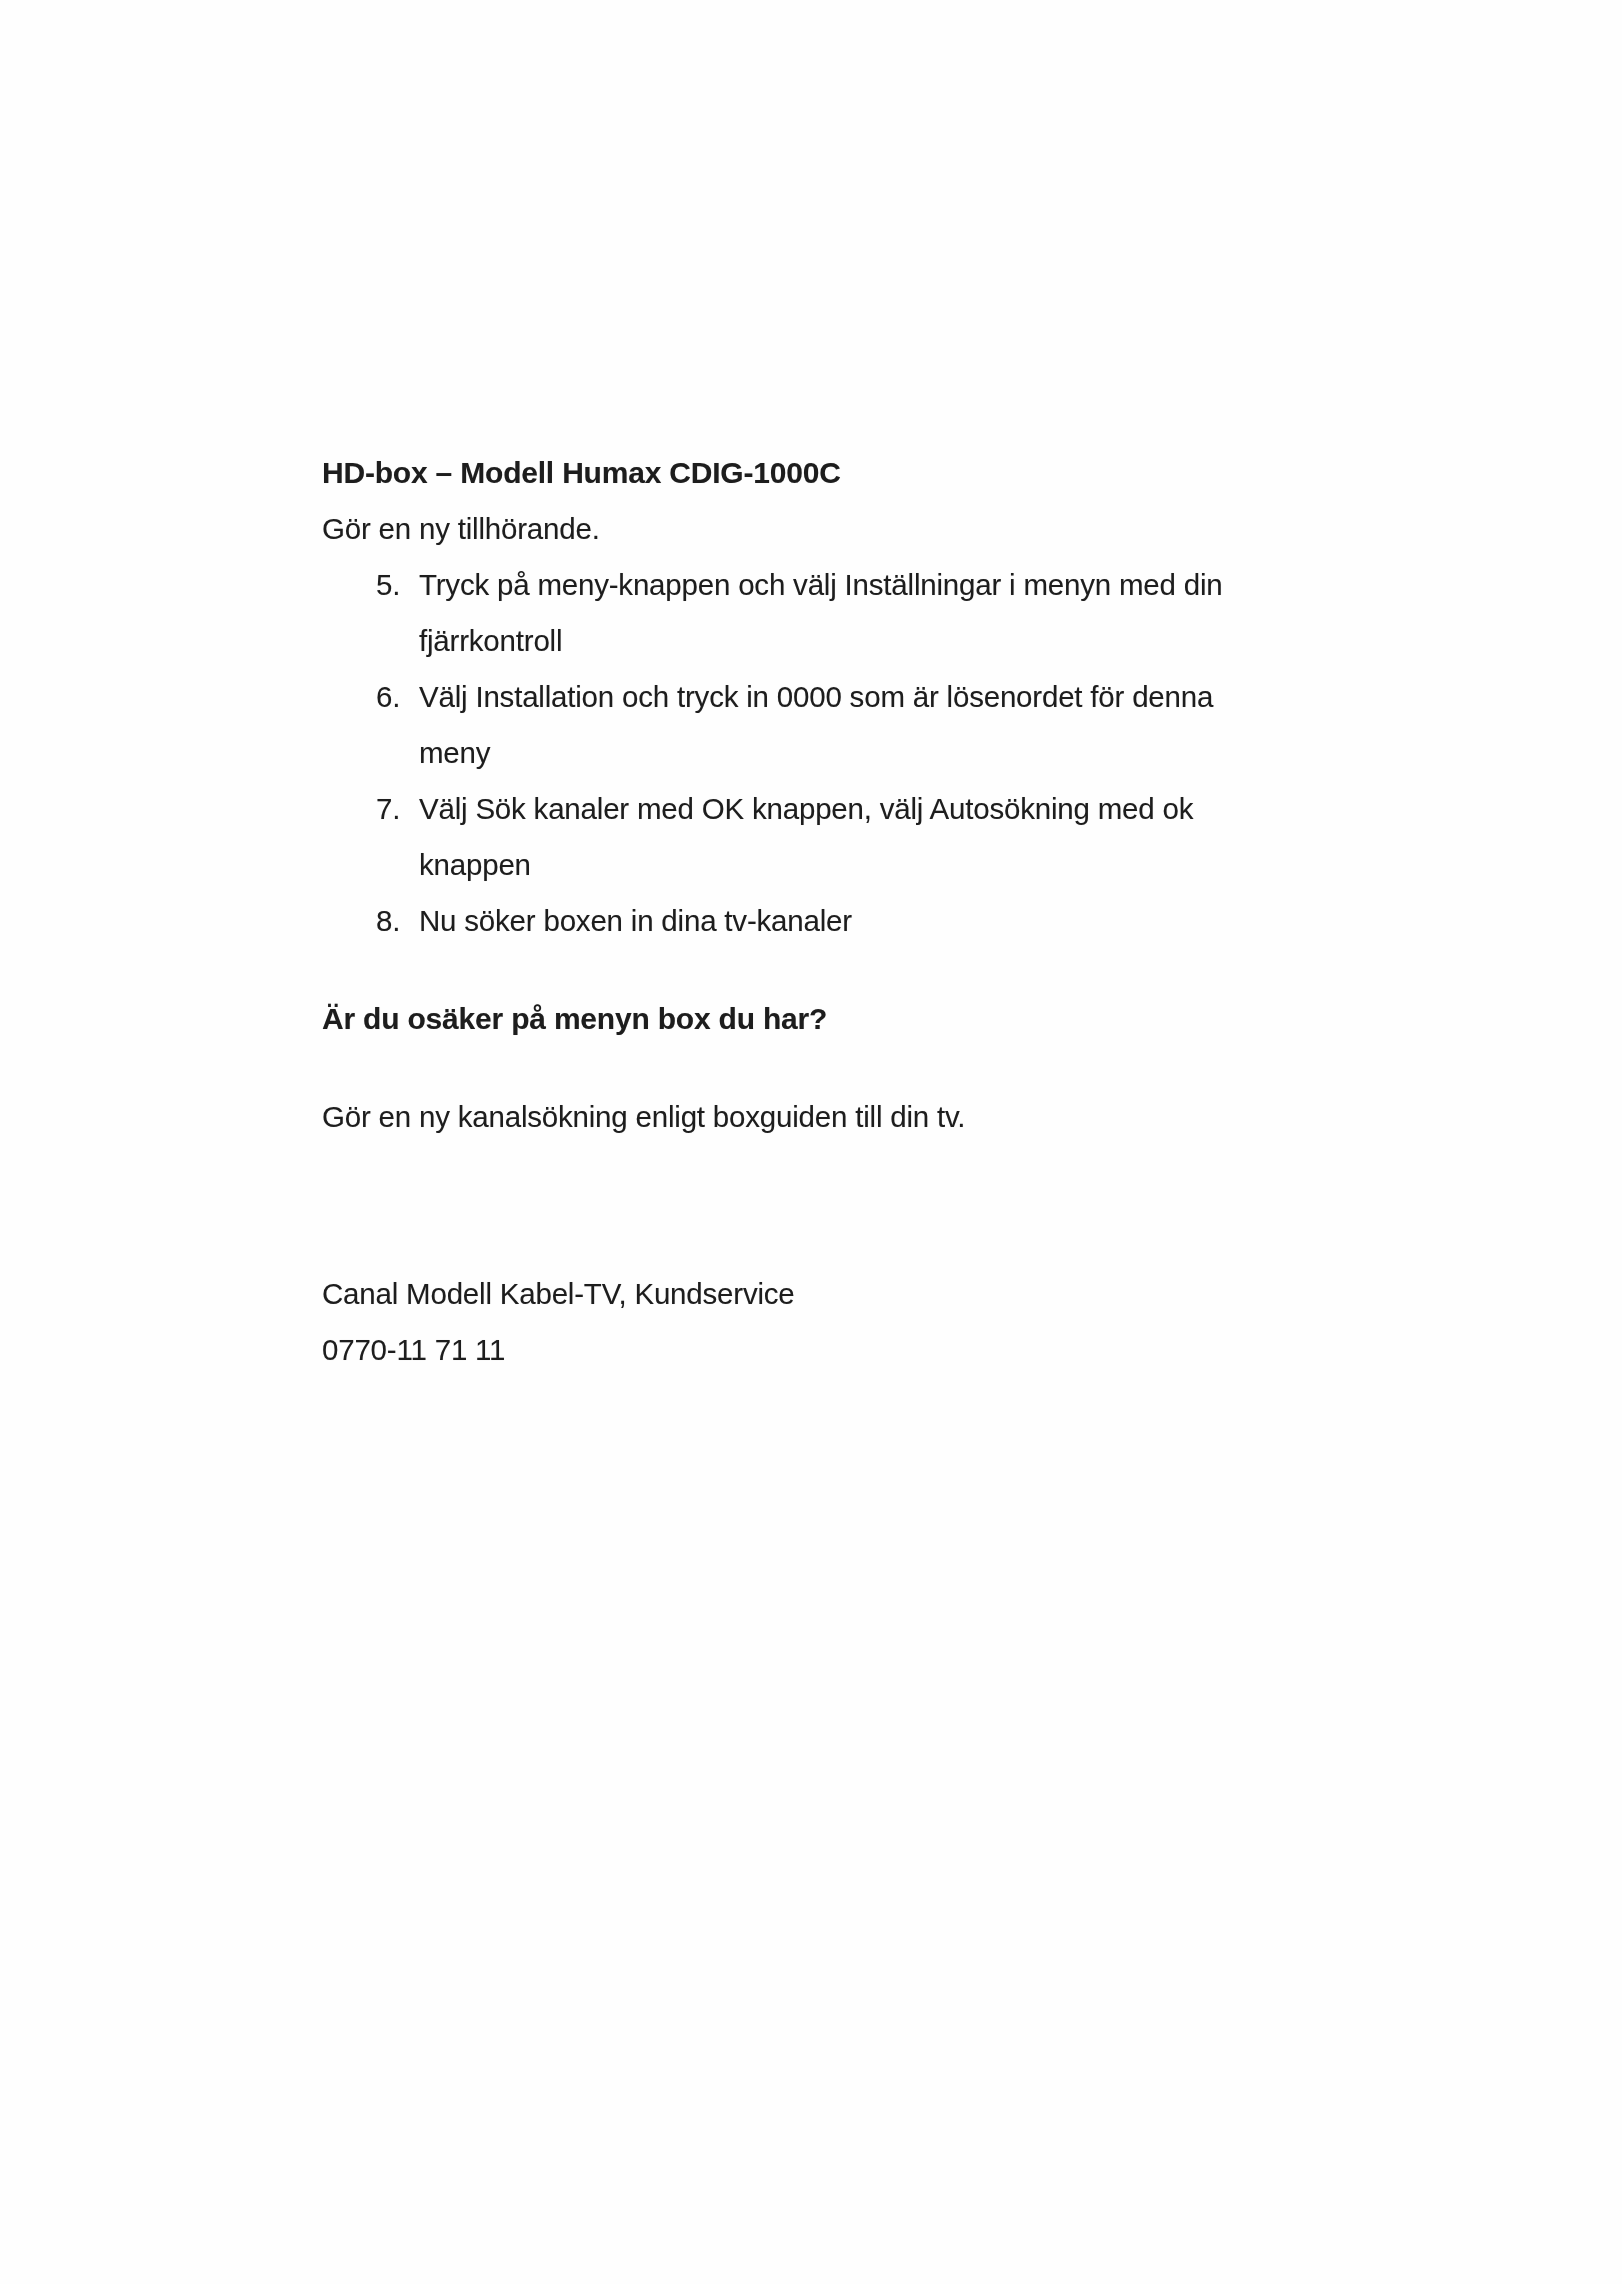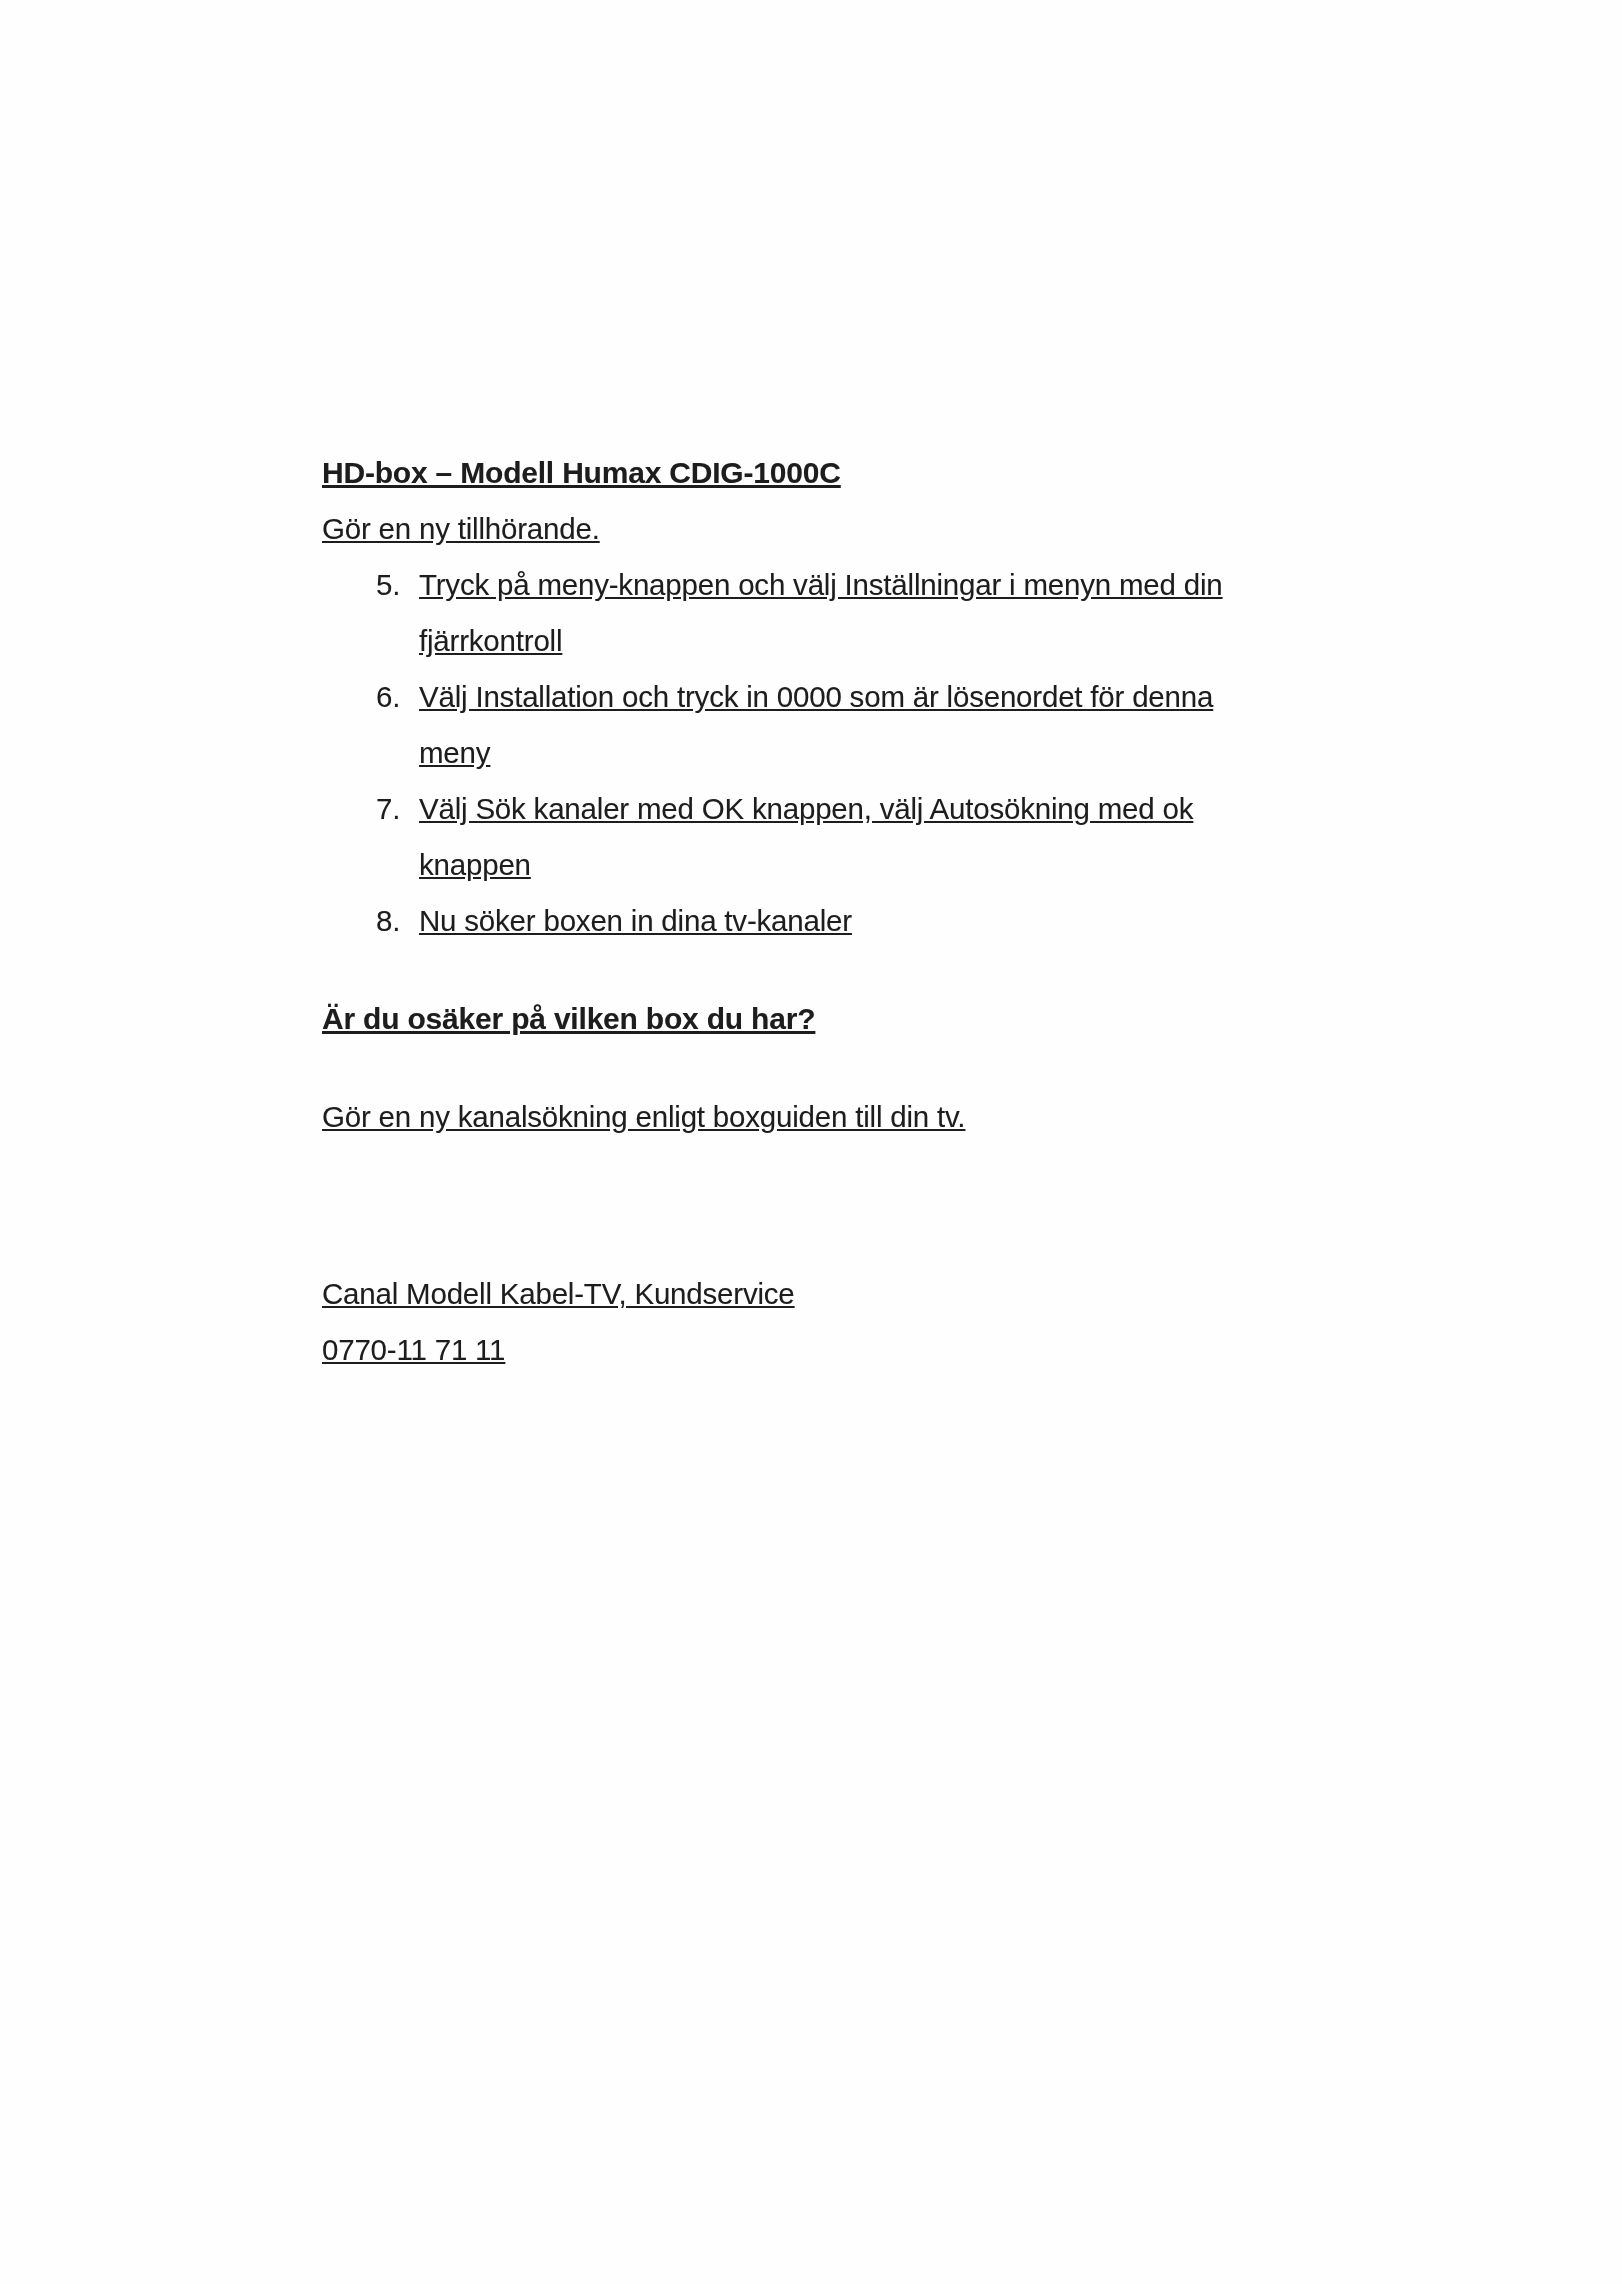--- a/index.html
+++ b/index.html
@@ -23,7 +23,6 @@
     background: var(--page-bg);
     padding: 445px 177px 0 322px;
     overflow: hidden;
-    text-decoration: underline;
   }
   
   .page * { text-shadow: 0 0 0.7px rgba(30,30,30,0.28); }

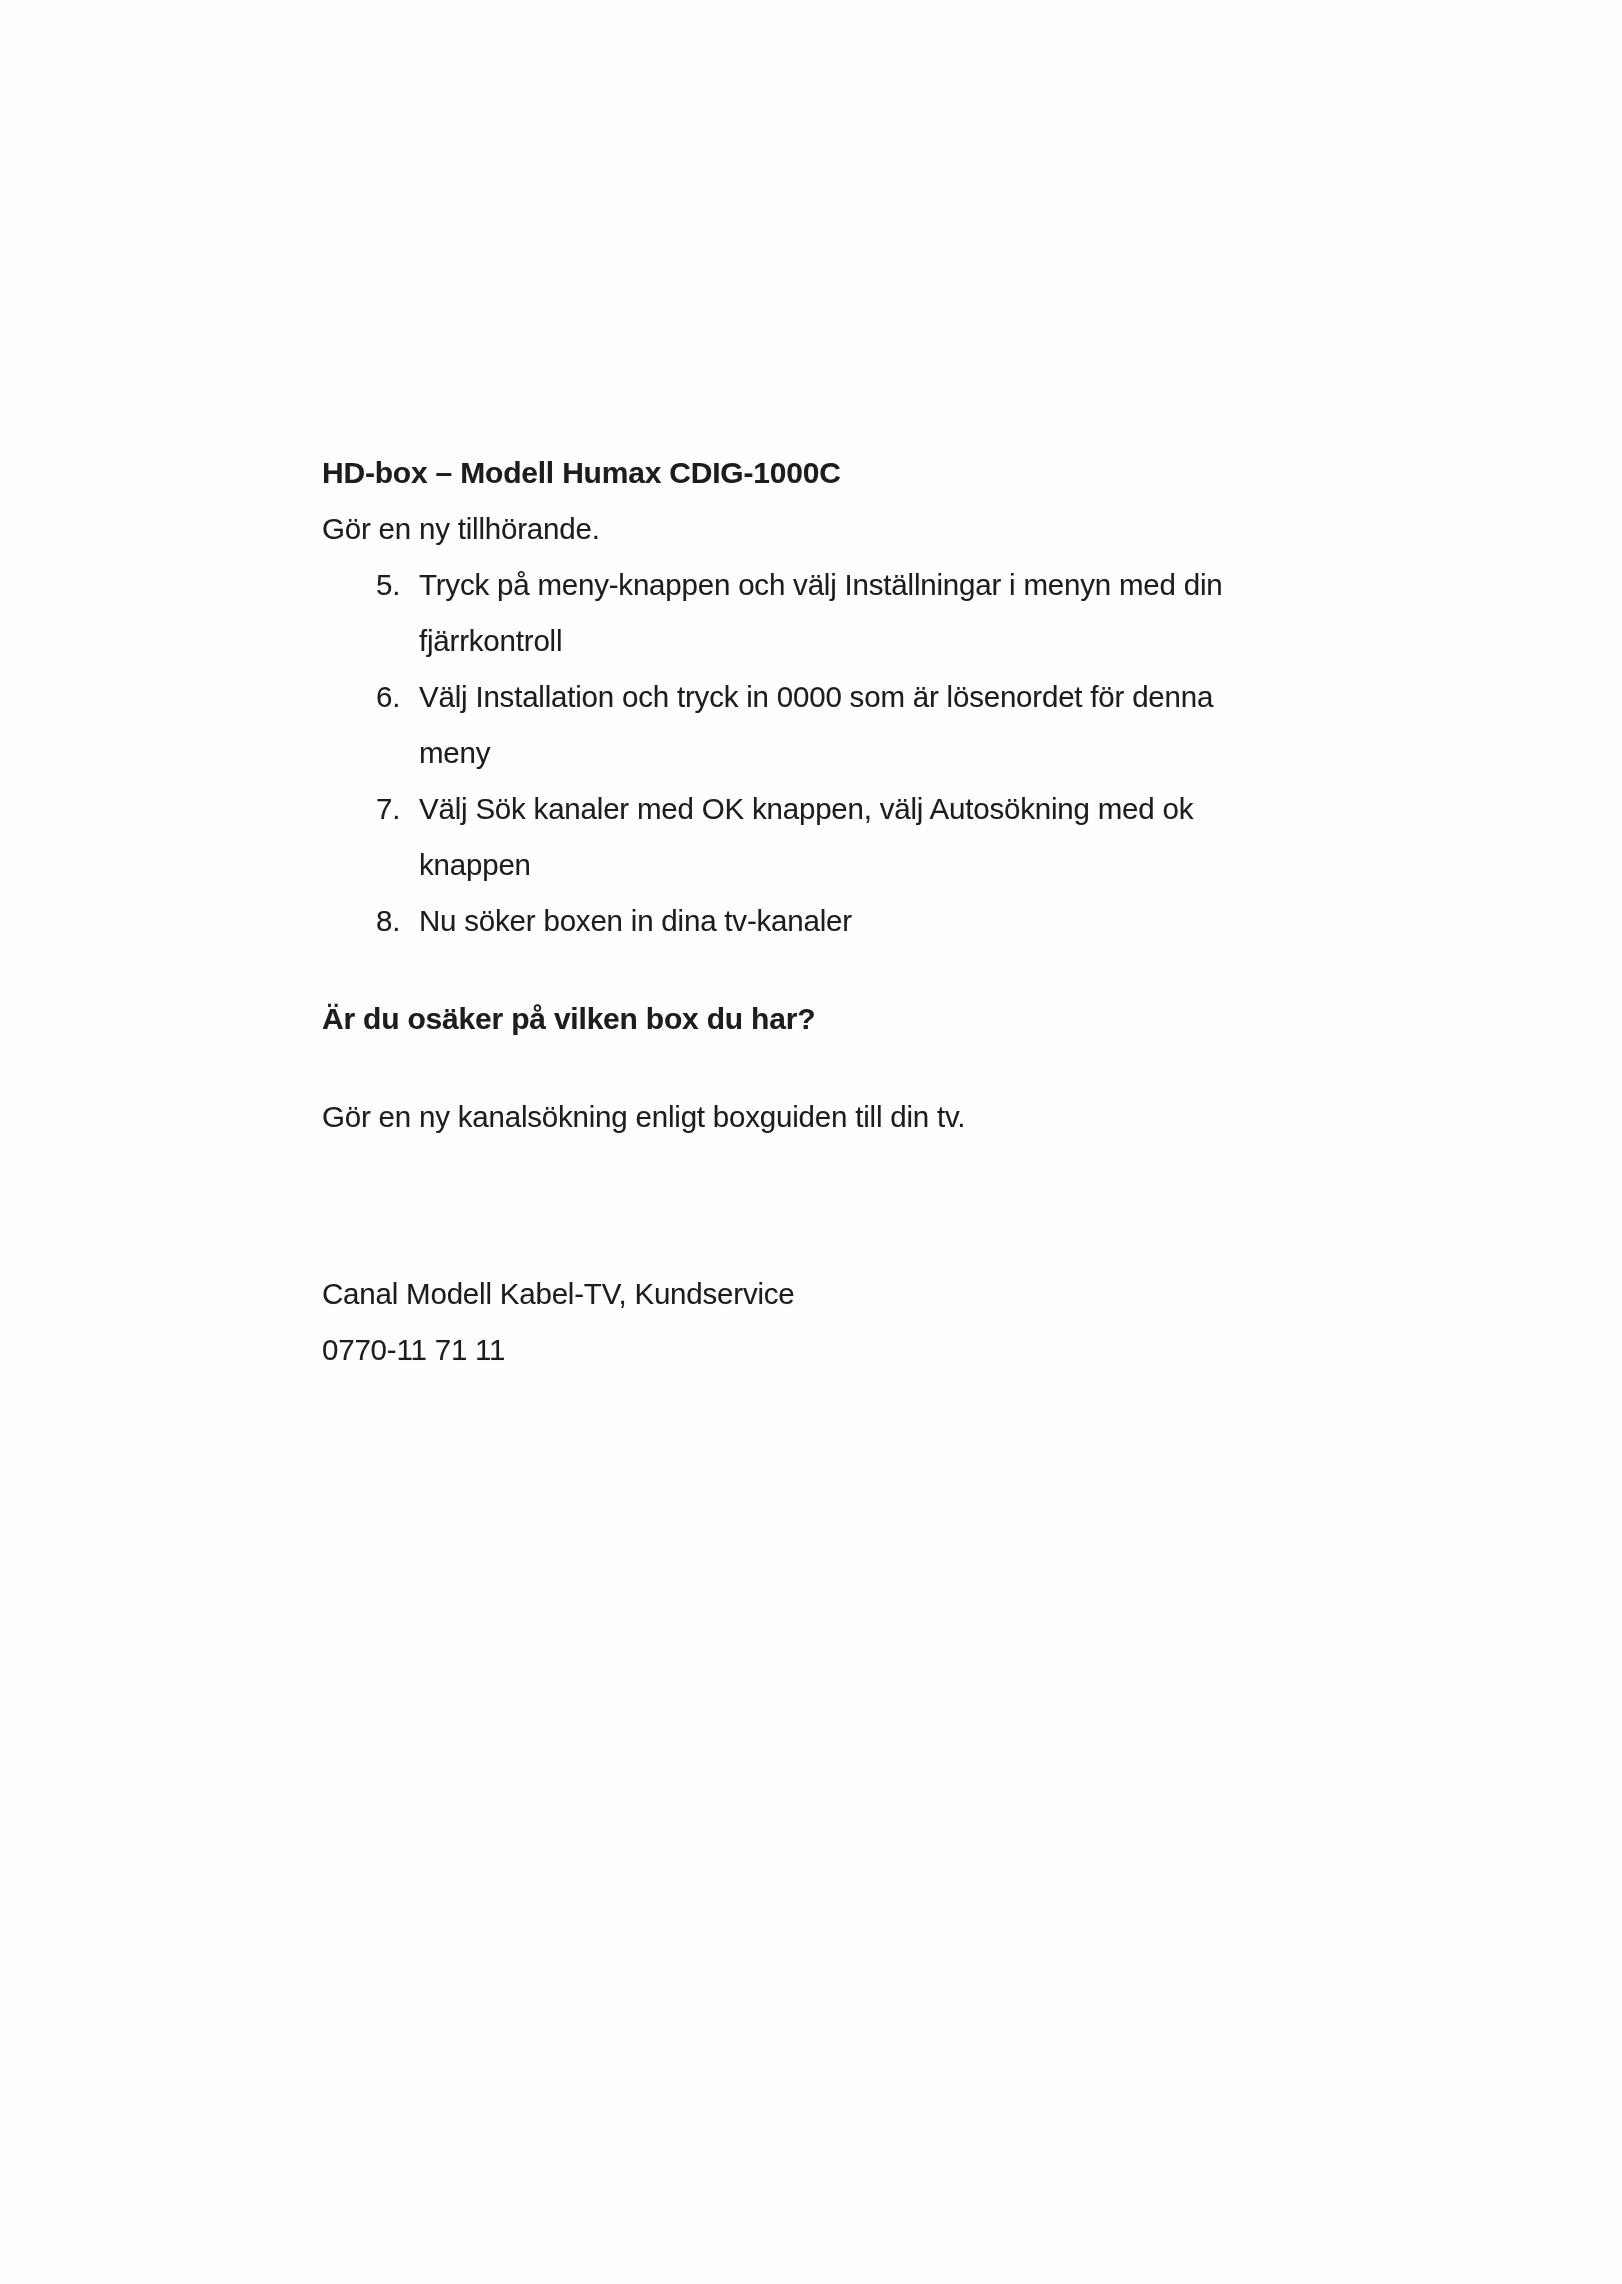--- a/index.html
+++ b/index.html
@@ -90,7 +90,7 @@
   </section>
 
   <section class="sec-unsure">
-    <h2>Är du osäker på vilken box du har?</h2>
+    <h2>Är du osäker på menyn box du har?</h2>
   </section>
 
   <section class="sec-builtin">

